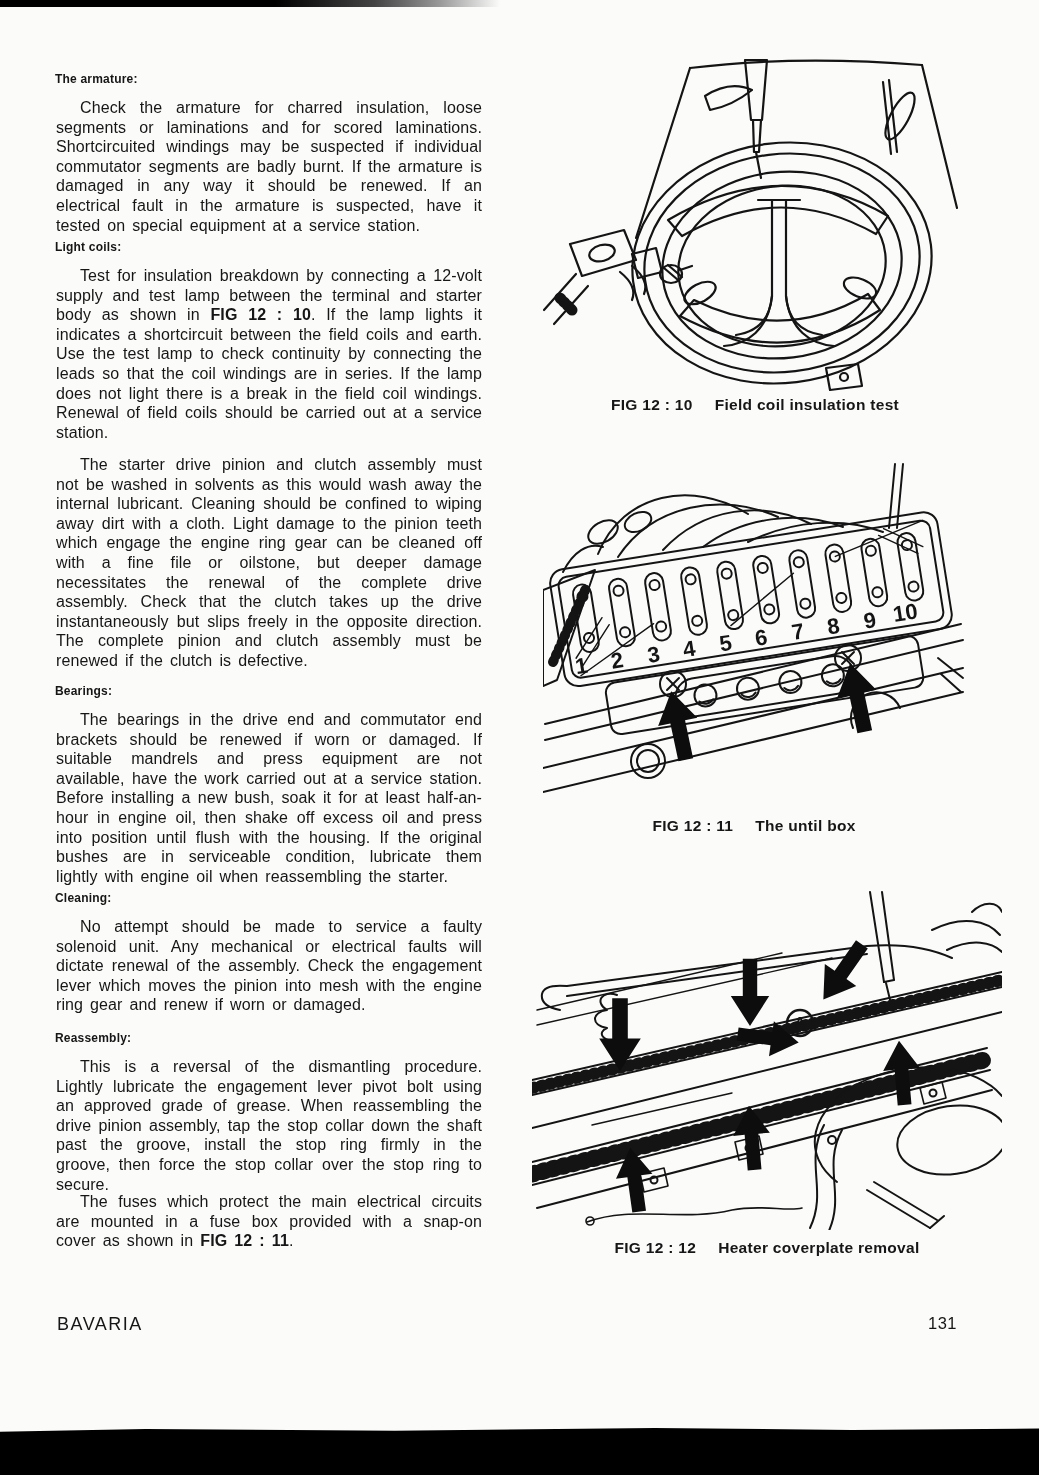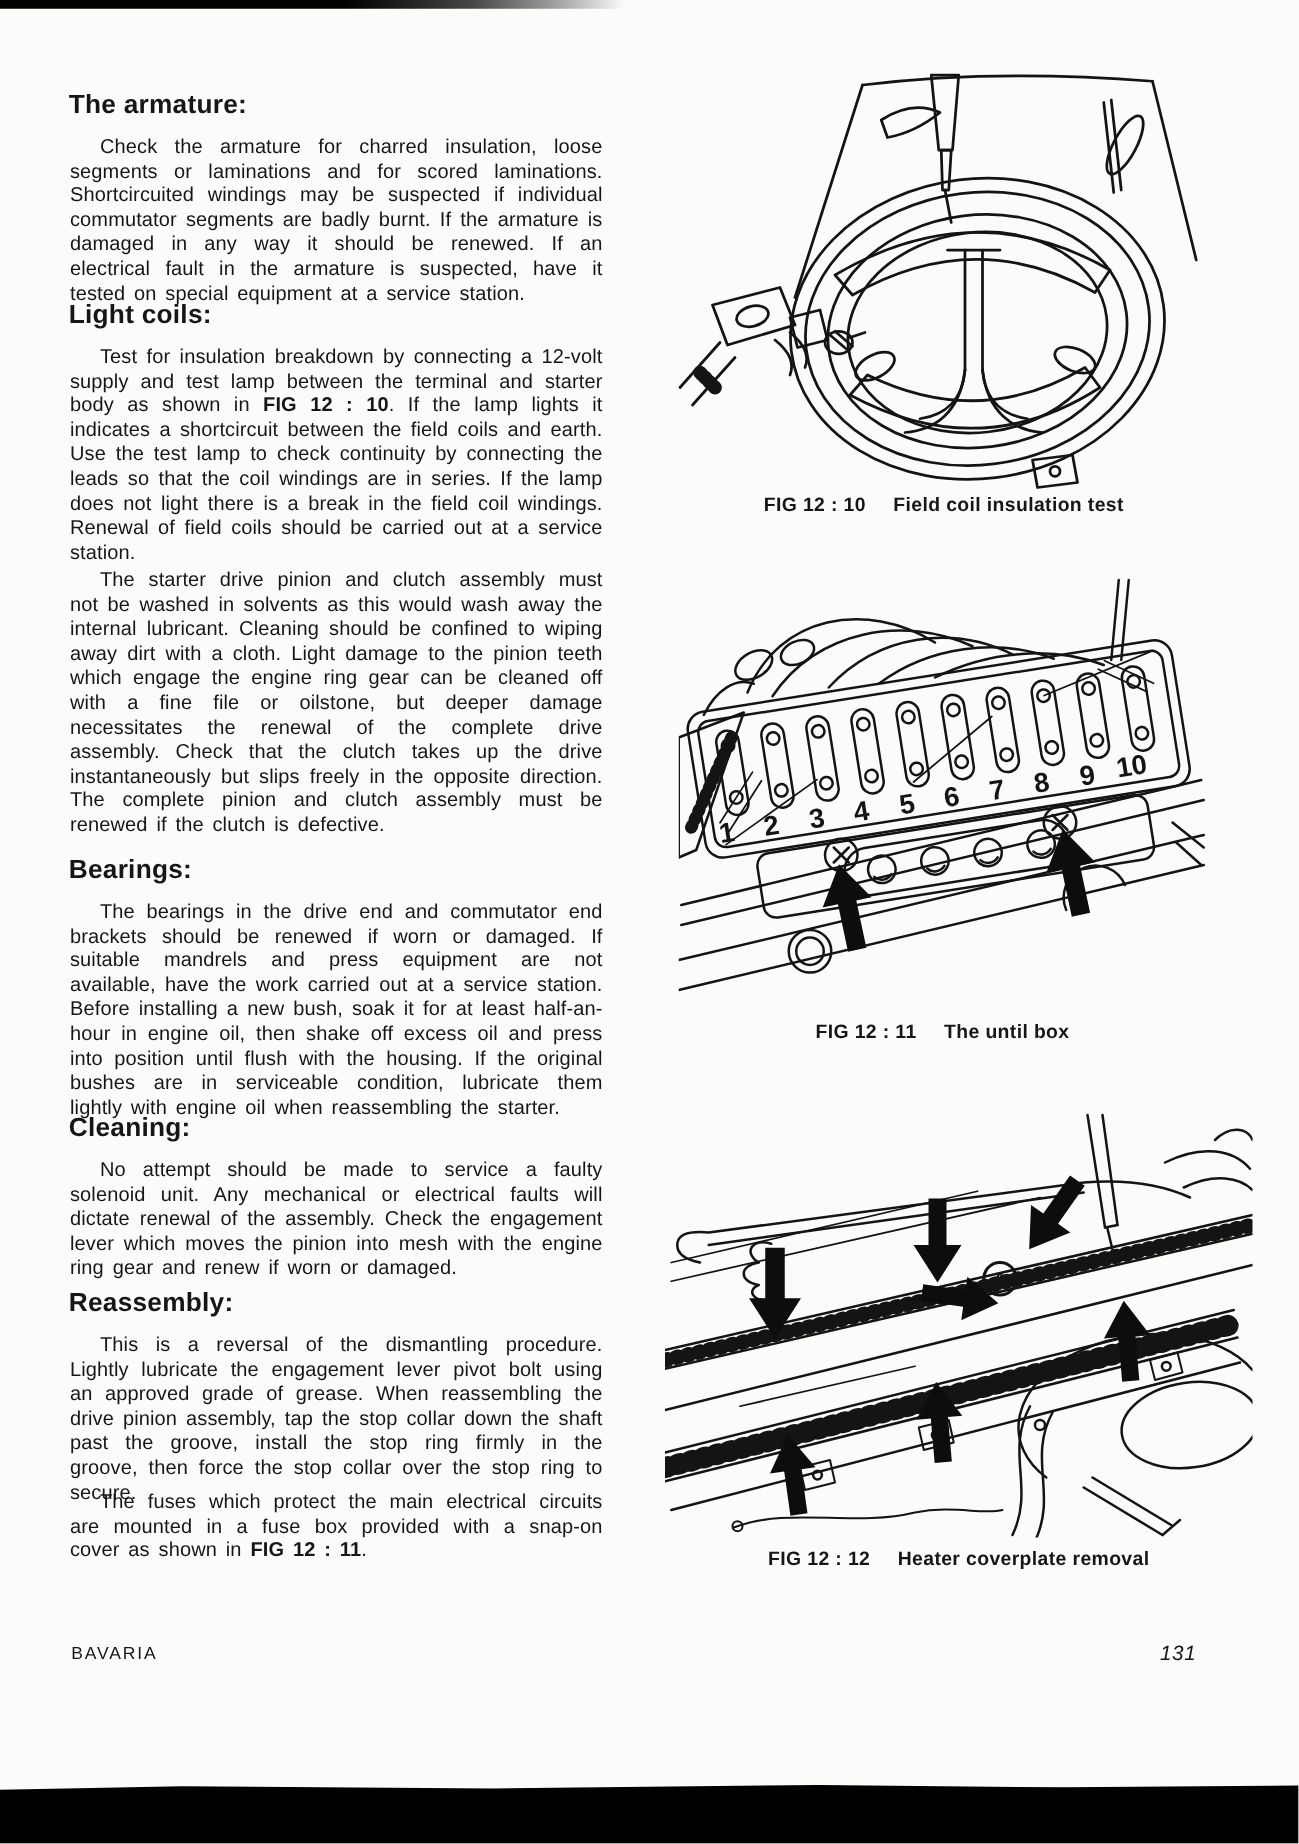--- a/index.html
+++ b/index.html
@@ -21,7 +21,7 @@
   
   .sec{position:absolute;left:44px;width:450px;}
   .sec h3{
-    font-size:21px;font-weight:bold;margin:0 0 7px 11px;
+    font-size:12px;font-weight:bold;margin:0 0 7px 11px;
     letter-spacing:.2px;white-space:pre-wrap;
   }
   .sec p{

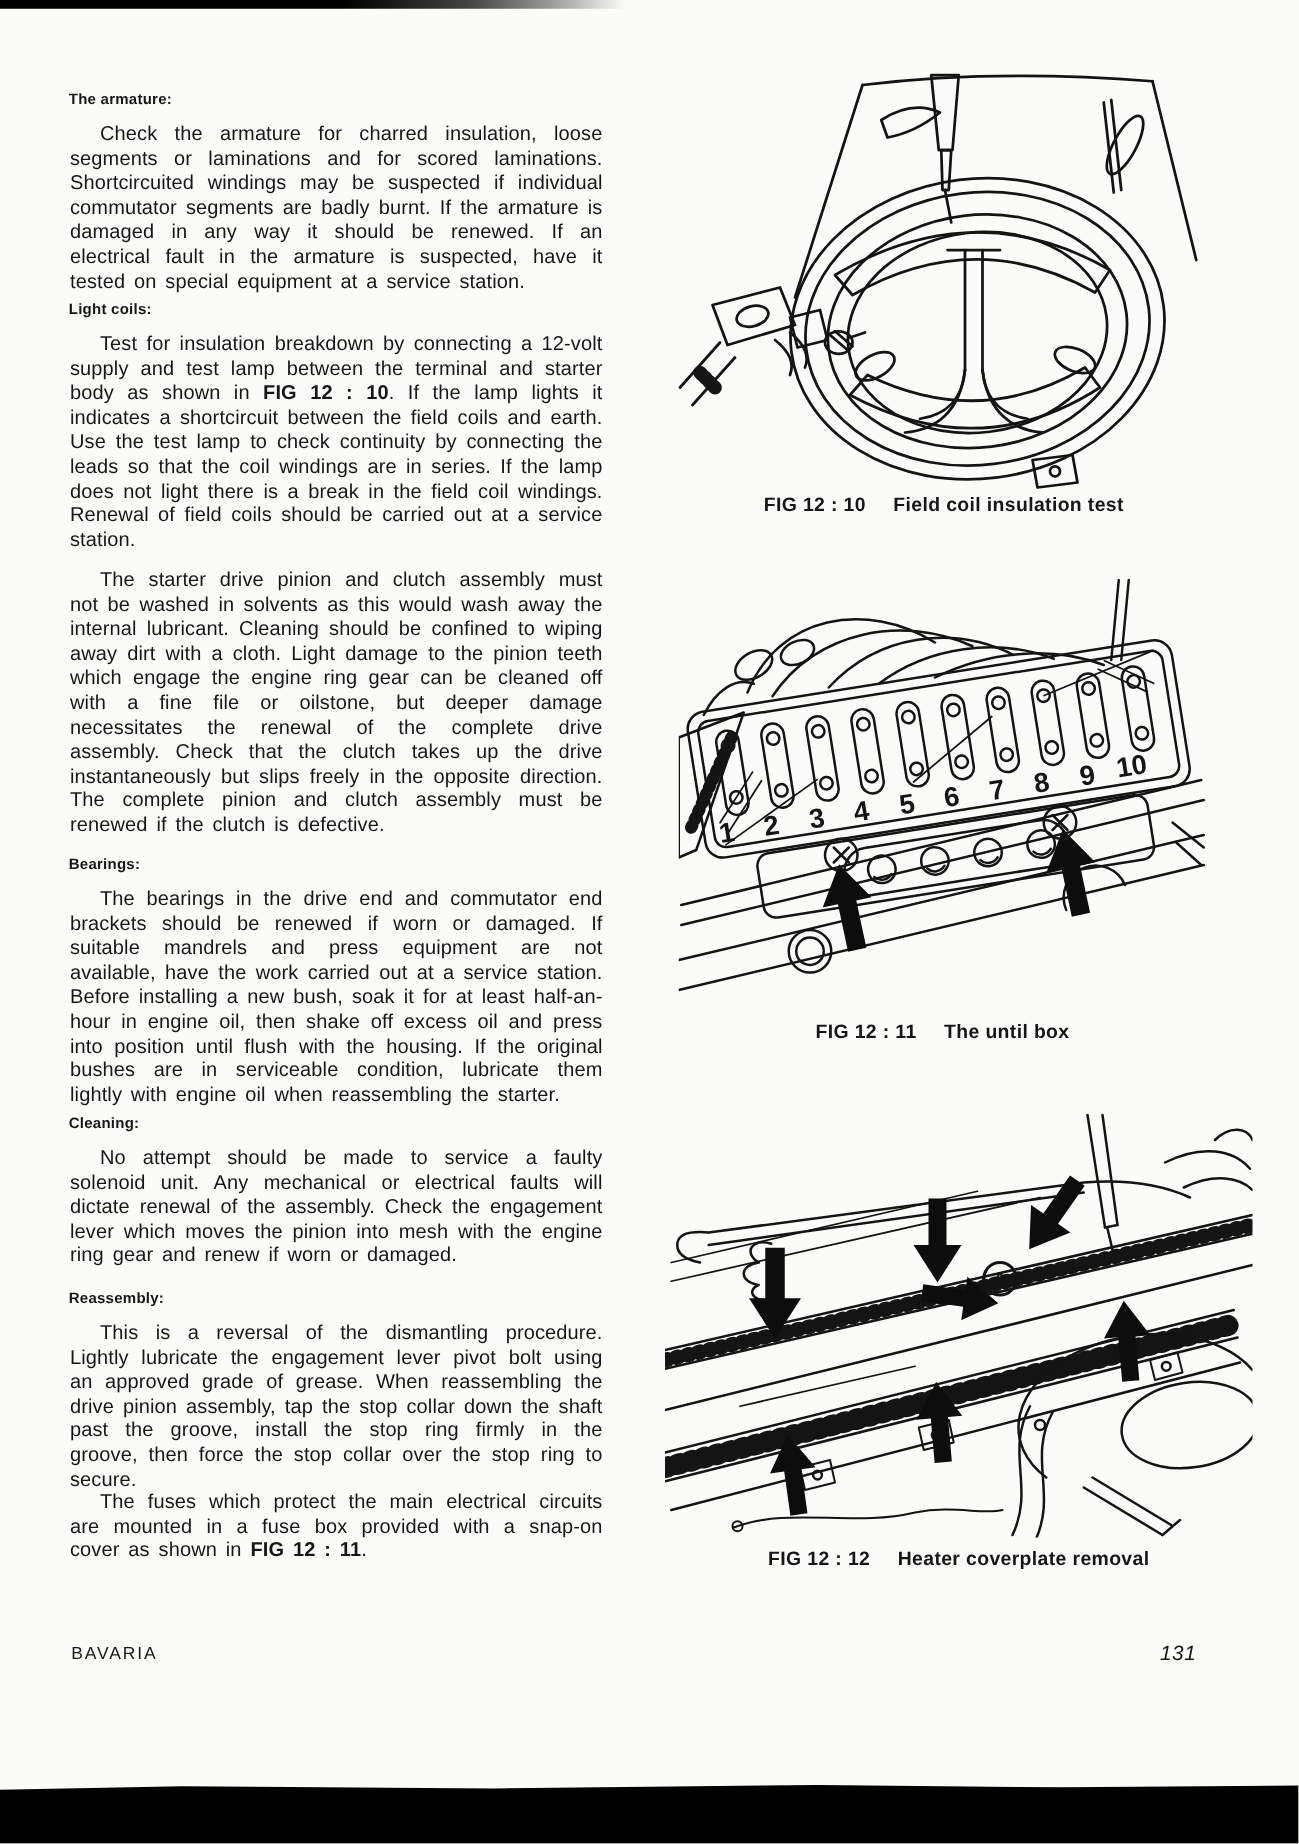--- a/index.html
+++ b/index.html
@@ -40,7 +40,7 @@
     font-weight:bold;font-size:15.5px;letter-spacing:.3px;
   }
   
-  .footer-left{position:absolute;left:57px;top:1314px;font-size:14px;letter-spacing:1.5px;}
+  .footer-left{position:absolute;left:57px;top:1314px;font-size:18px;letter-spacing:1.5px;}
   .page-num{position:absolute;left:928px;top:1314px;font-size:16.5px;letter-spacing:.5px;font-style:italic;}
 </style>
 </head>

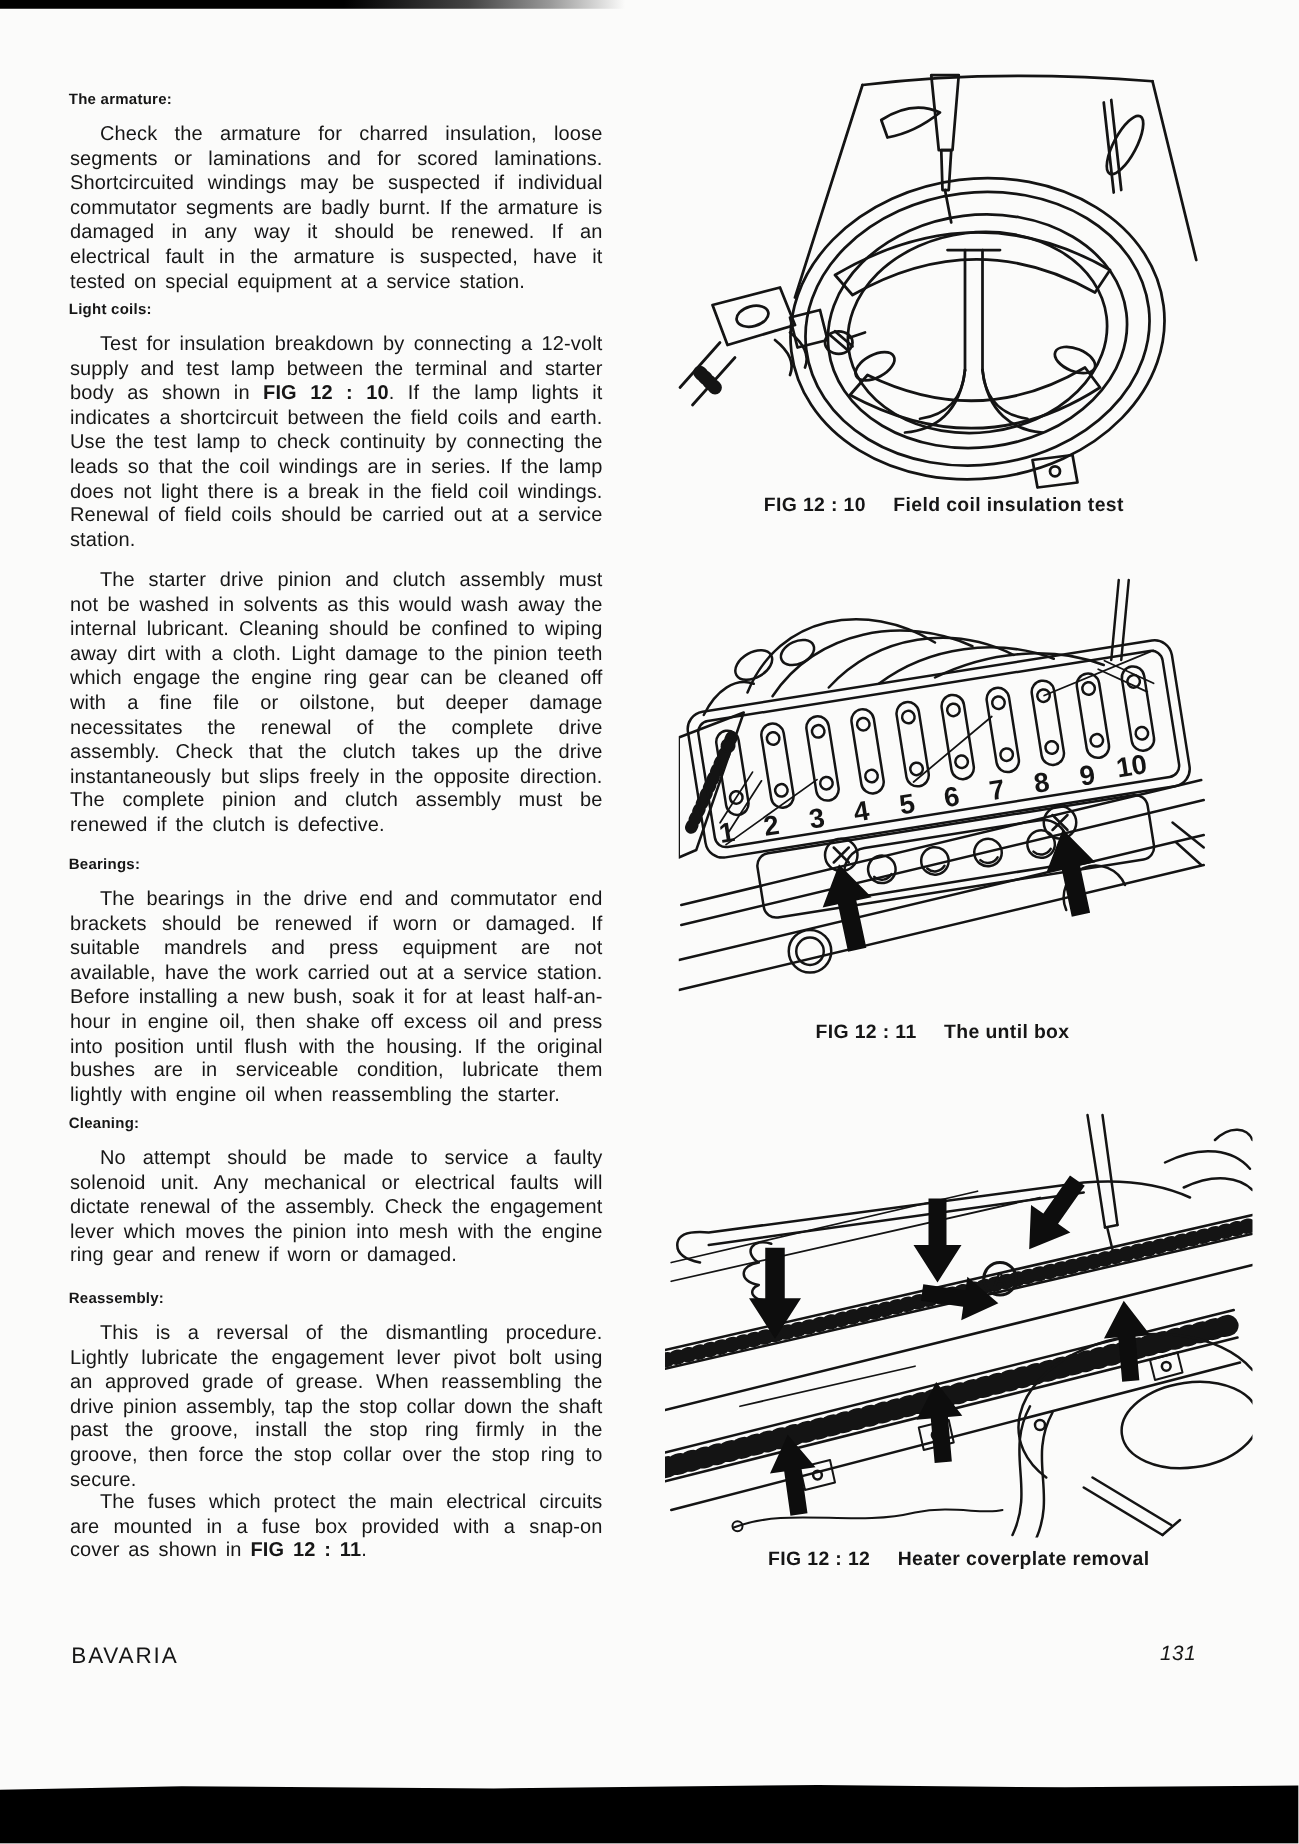--- a/index.html
+++ b/index.html
@@ -41,7 +41,7 @@
   }
   
   .footer-left{position:absolute;left:57px;top:1314px;font-size:18px;letter-spacing:1.5px;}
-  .page-num{position:absolute;left:928px;top:1314px;font-size:16.5px;letter-spacing:.5px;font-style:italic;}
+  .page-num{position:absolute;left:928px;top:1314px;font-size:16.5px;letter-spacing:.5px;}
 </style>
 </head>
 <body>

